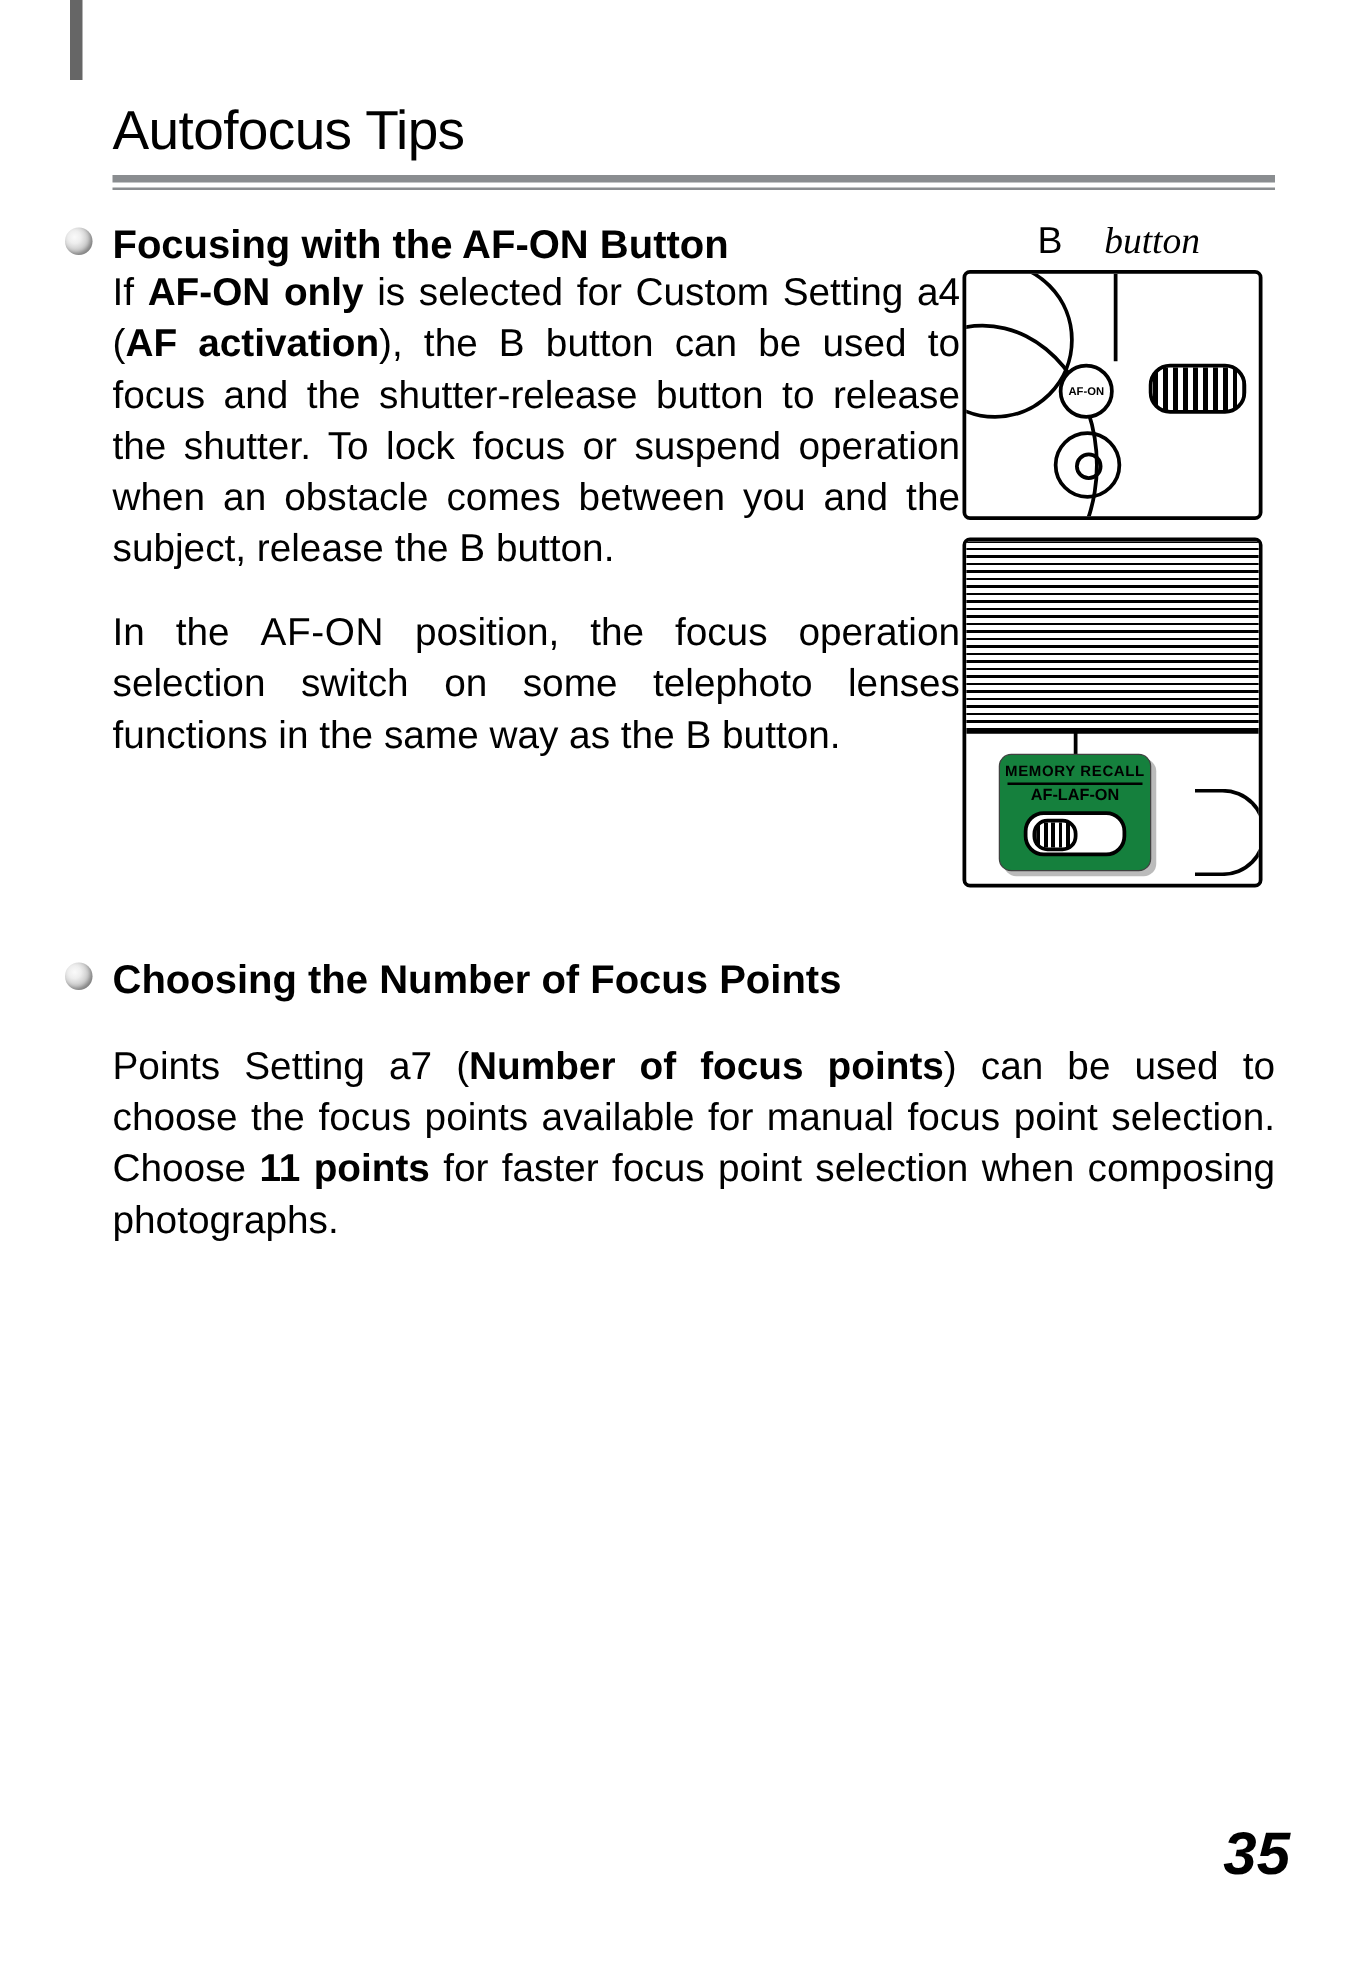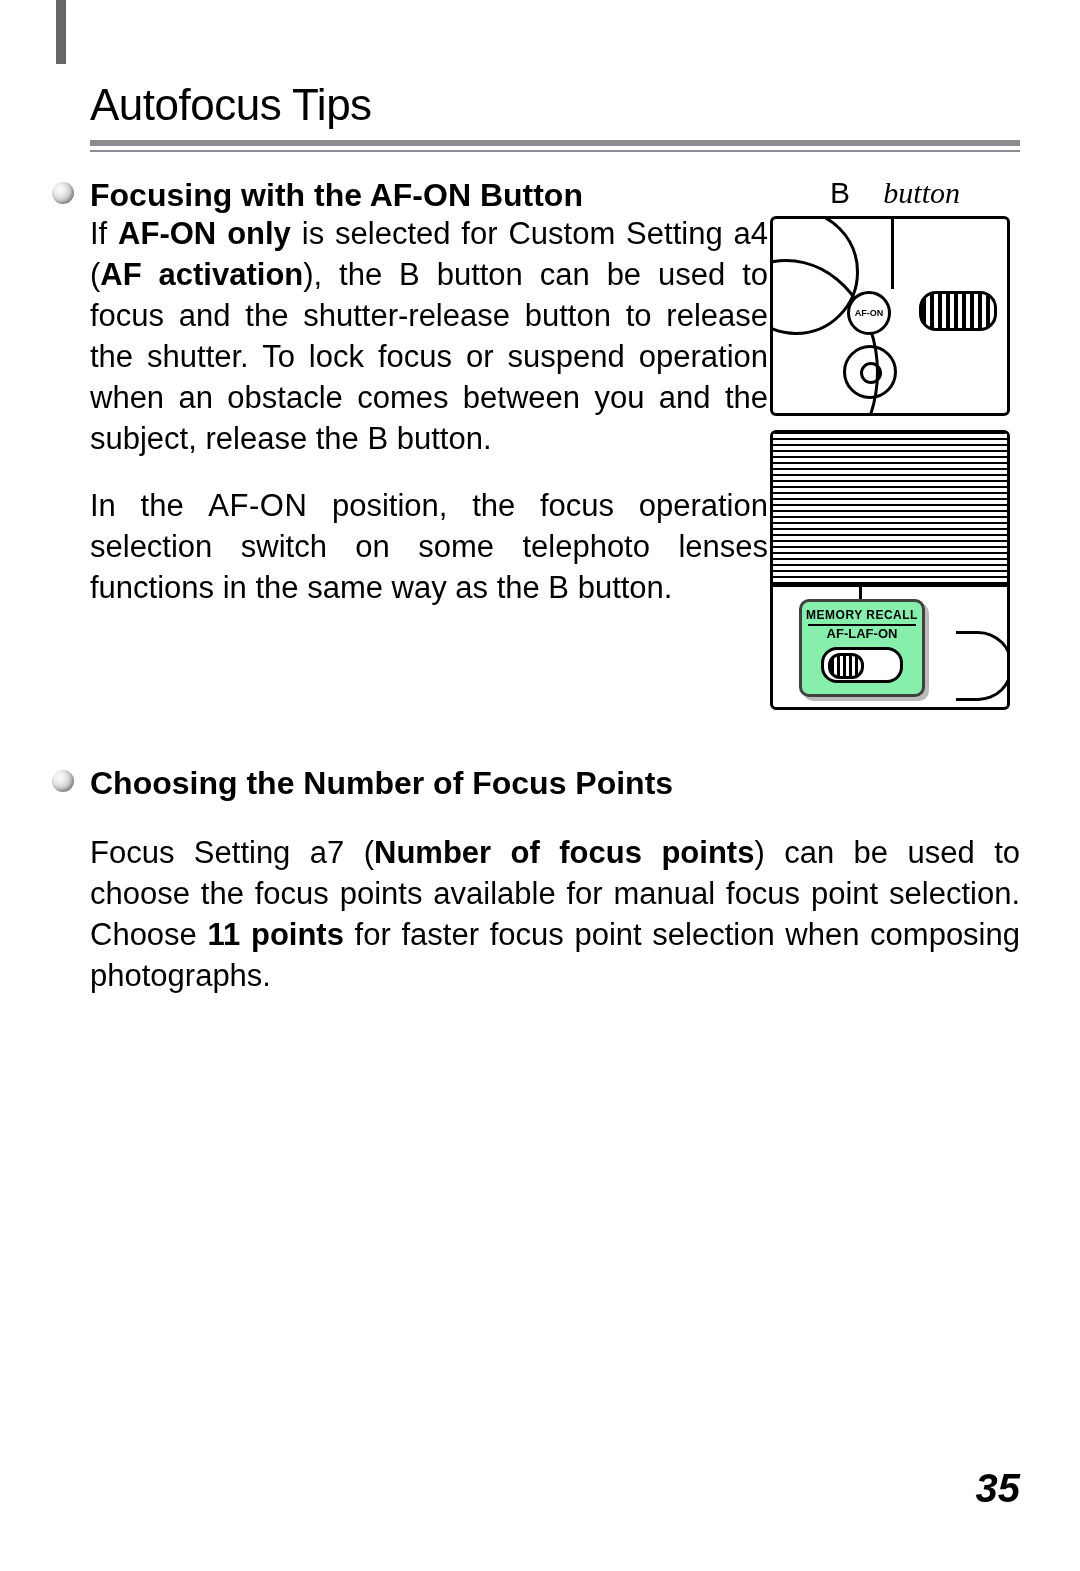--- a/index.html
+++ b/index.html
@@ -131,7 +131,7 @@
   }
   .switchbox{
     position:absolute; left:26px; bottom:10px; width:120px; height:92px;
-    border:3px solid #404040; border-radius:10px; background:#86efac;
+    border:1px solid #404040; border-radius:10px; background:#15803d;
     box-shadow: 4px 4px 0 #bbb;
   }
   .switchbox .lbls{

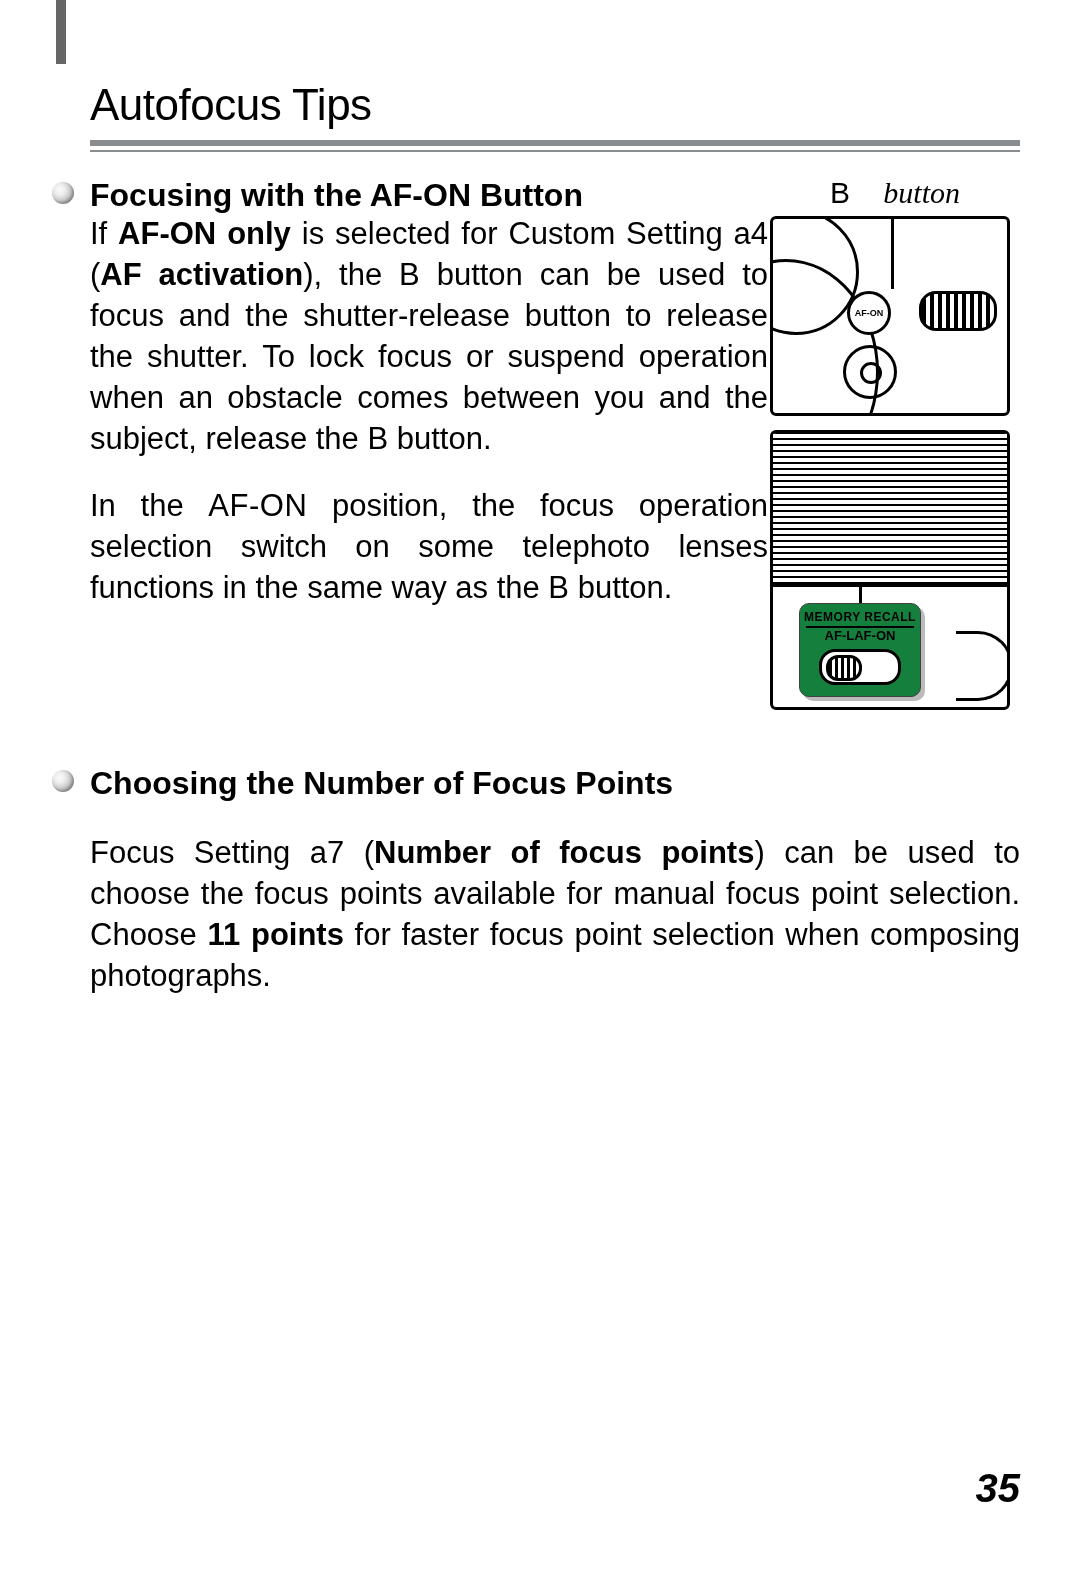--- a/index.html
+++ b/index.html
@@ -237,7 +237,7 @@
     <span class="bullet-dot"></span>
     <div class="sec-head">Choosing the Number of Focus Points</div>
     <p class="fullwidth">
-      <span>Focus Setting a7 (</span><span class="bold">Number of focus points</span><span>) can be used to choose the focus points available for manual focus point selection. Choose </span><span class="bold">11 points</span><span> for faster focus point selection when composing photographs.</span>
+      <span>Points Setting a7 (</span><span class="bold">Number of focus points</span><span>) can be used to choose the focus points available for manual focus point selection. Choose </span><span class="bold">11 points</span><span> for faster focus point selection when composing photographs.</span>
     </p>
   </div>
 

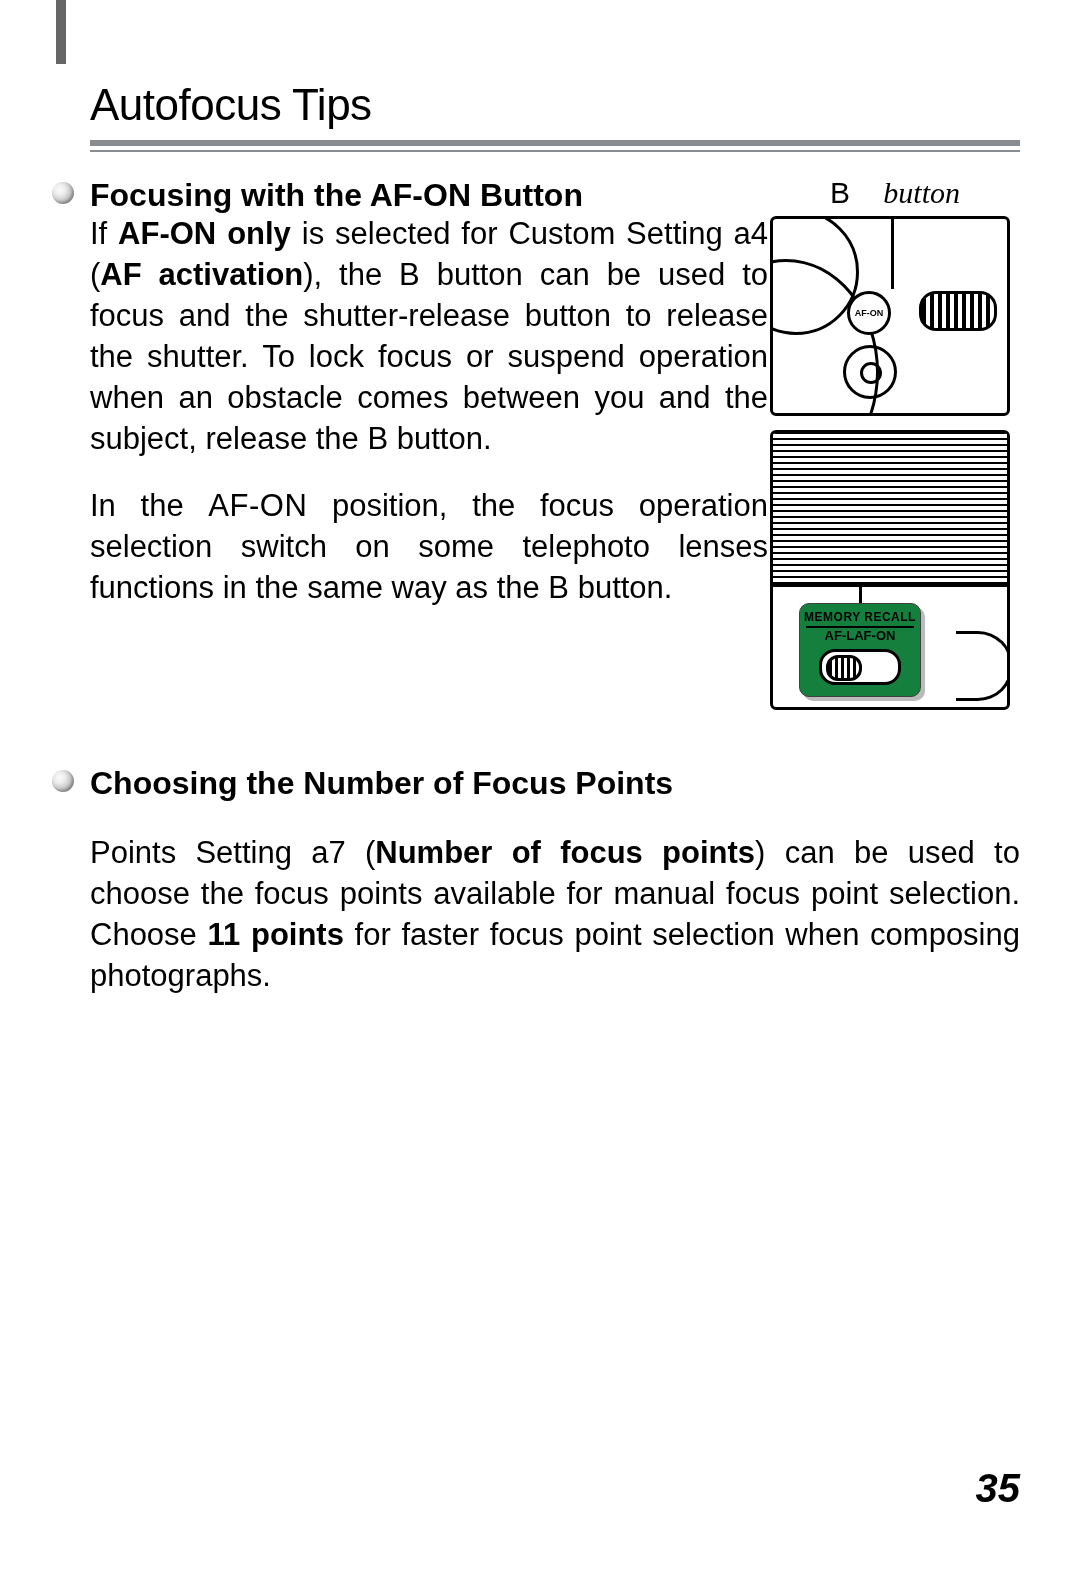--- a/index.html
+++ b/index.html
@@ -166,9 +166,9 @@
   }
   .page-num {
     position: absolute;
-    right: 60px;
+    right: 48px;
     bottom: 60px;
-    font-size: 40px;
+    font-size: 48px;
     font-style: italic;
     font-weight: 700;
   }

